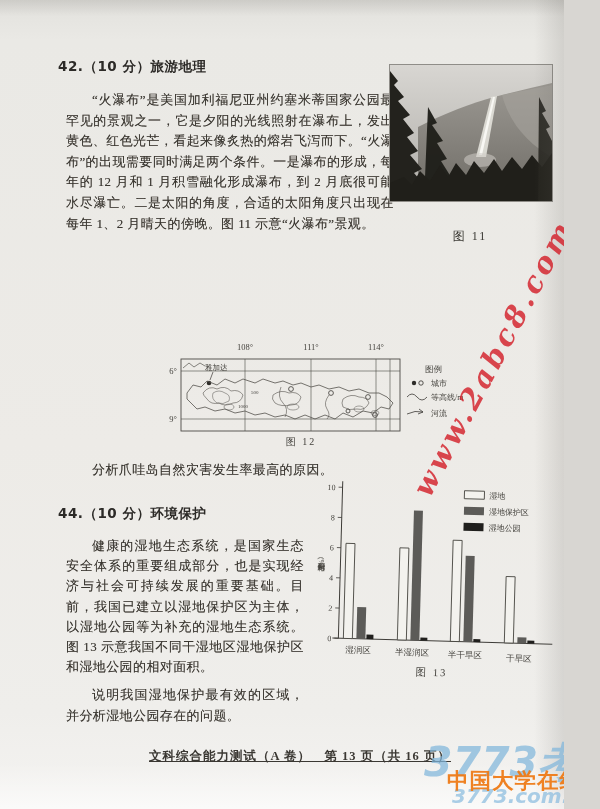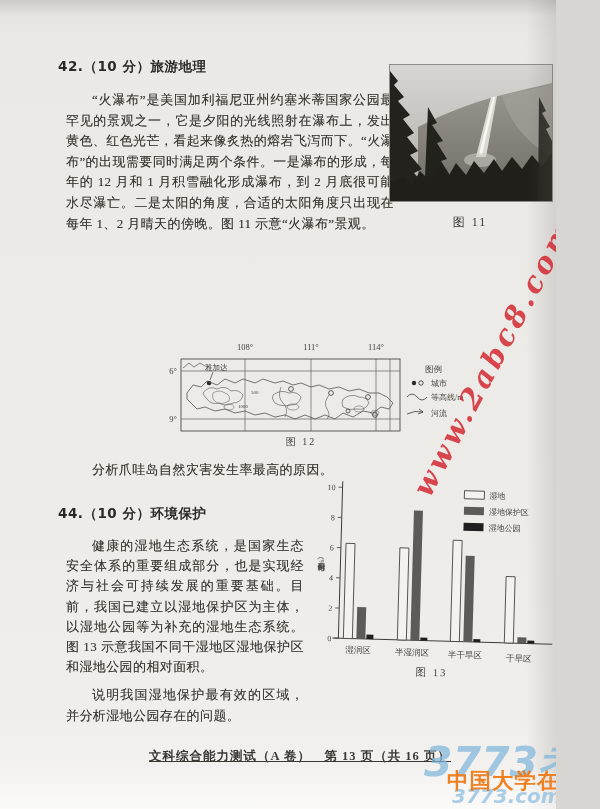--- a/index.html
+++ b/index.html
@@ -12,6 +12,7 @@
     position:relative;width:556px;height:809px;overflow:hidden;
     background:linear-gradient(180deg,#e2e1dd 0%,#eae9e5 5%,#edebe7 55%,#efeeeb 88%,#f4f3f1 100%);
     color:#37342f;
+    padding-left:8px;
   }
   .shade{position:absolute;pointer-events:none;z-index:4;}
   .shade-top{left:0;top:0;width:600px;height:16px;background:linear-gradient(180deg,rgba(130,128,122,.22),rgba(130,128,122,0));}

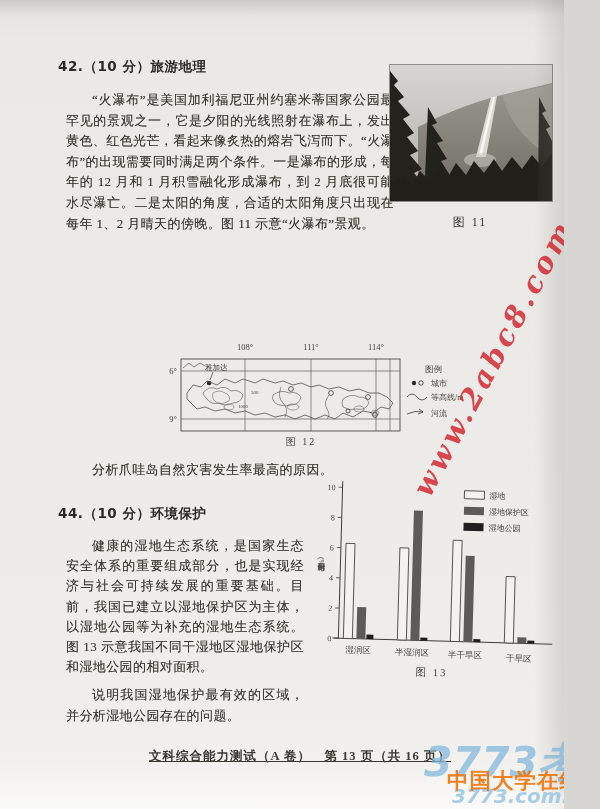--- a/index.html
+++ b/index.html
@@ -93,7 +93,7 @@
       <path d="M0,136 L0,118 L14,112 L22,120 L30,106 L40,116 L50,100 L58,112 L66,98 L76,110 L84,96 L94,108 L104,94 L112,106 L122,92 L132,104 L142,90 L152,102 L162,88 L162,136 Z" fill="#201f1a"></path>
       <path d="M148,136 L149,32 L156,46 L152,48 L160,62 L156,64 L162,76 L162,136 Z" fill="#26251f" opacity="0.9"></path>
     </svg>
-    <div class="caption" style="margin-top:8px;">图 11</div>
+    <div class="caption" style="margin-top:22px;">图 11</div>
   </div>
 
 

